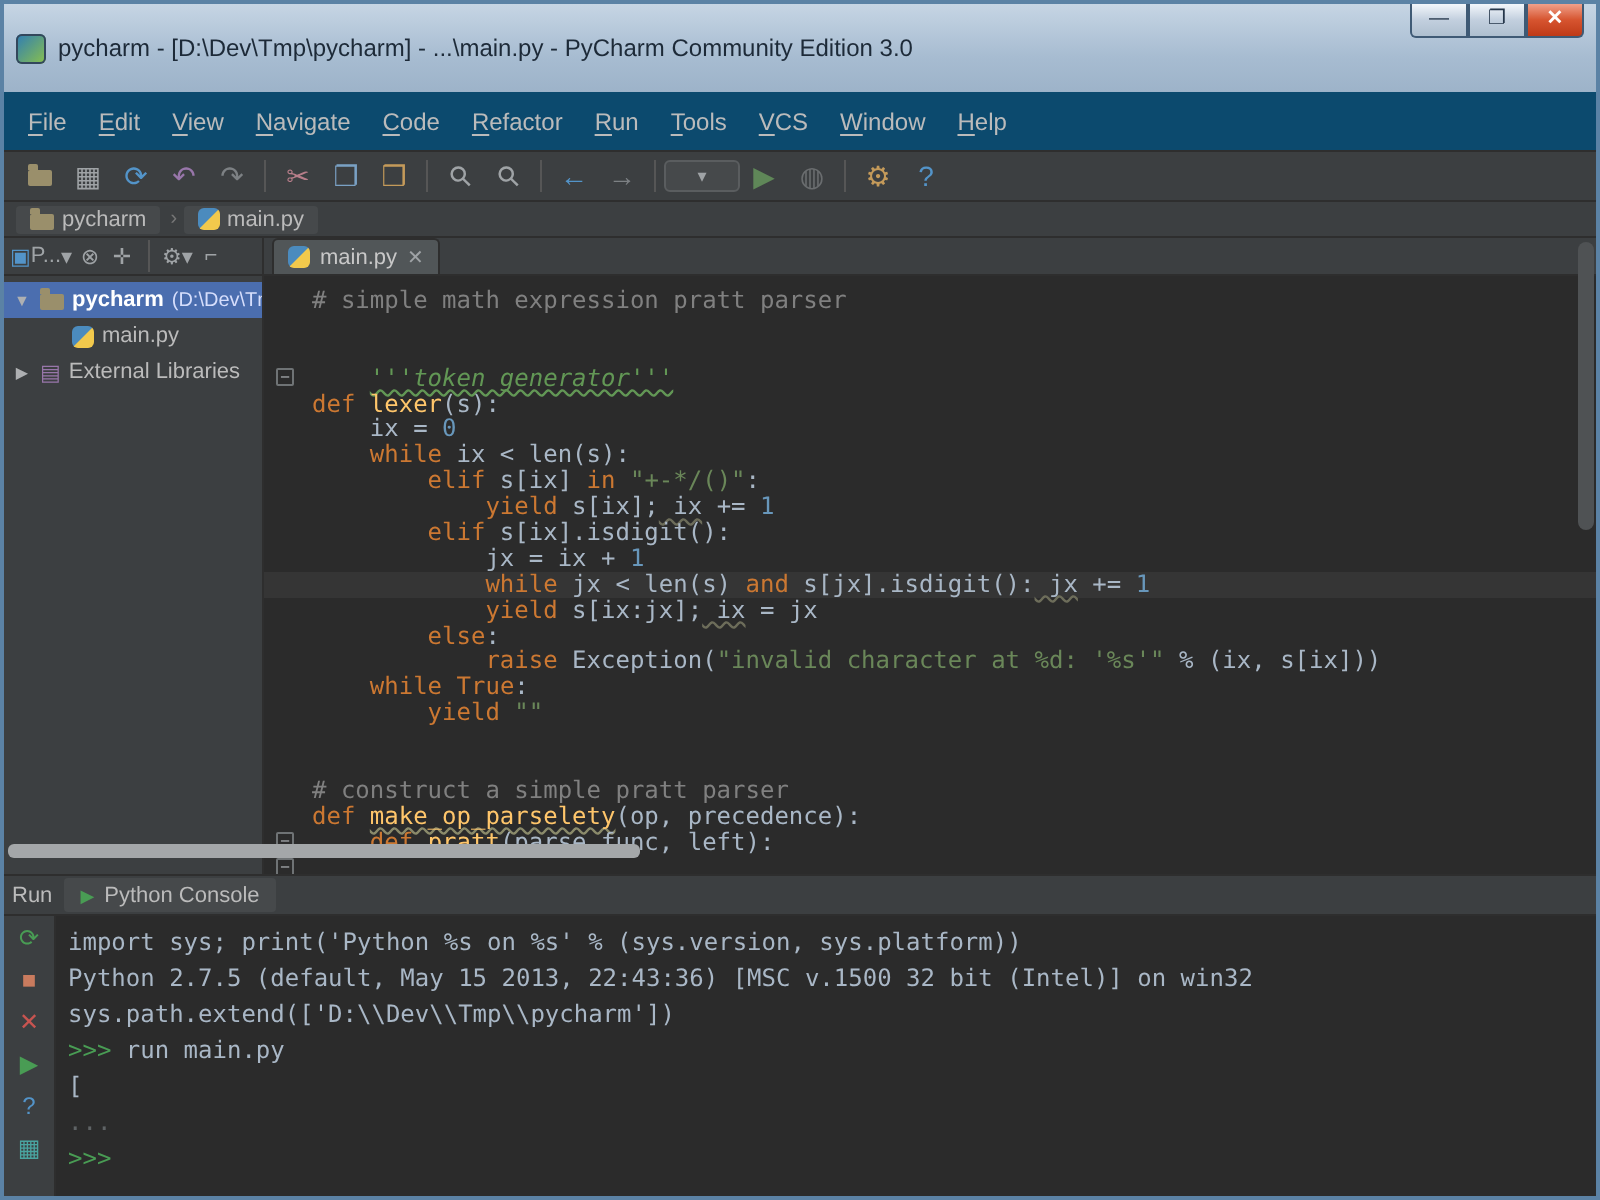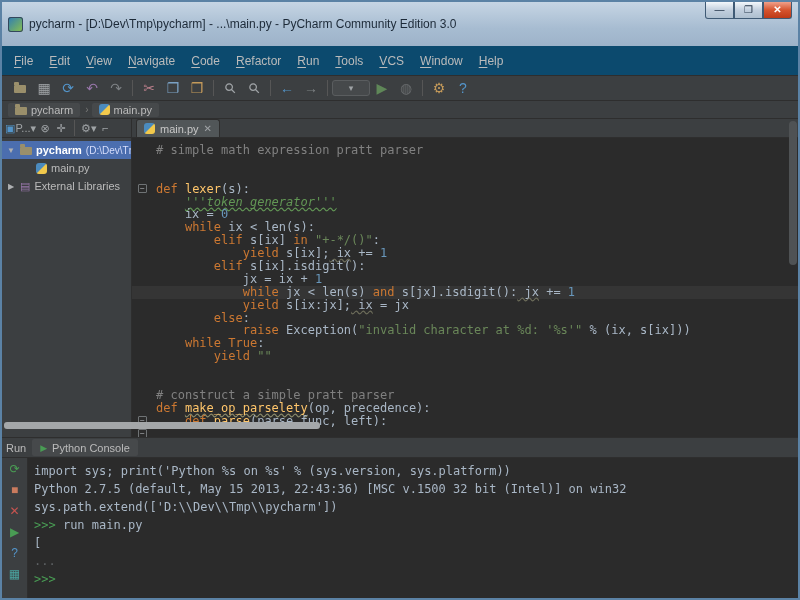--- a/index.html
+++ b/index.html
@@ -254,8 +254,8 @@
           <div class="cl"><span class="c"># simple math expression pratt parser</span></div>
           <div class="cl"></div>
           <div class="cl"></div>
+          <div class="cl"><span class="t">    </span><span class="d">'''token generator'''</span></div>
           <div class="cl"><span class="k">def </span><span class="f">lexer</span><span class="t">(s):</span></div>
-          <div class="cl"><span class="t">    </span><span class="d">'''token generator'''</span></div>
           <div class="cl"><span class="t">    ix = </span><span class="n">0</span></div>
           <div class="cl"><span class="t">    </span><span class="k">while</span><span class="t"> ix &lt; len(s):</span></div>
           <div class="cl"><span class="t">        </span><span class="k">elif</span><span class="t"> s[ix] </span><span class="k">in</span><span class="t"> </span><span class="s">"+-*/()"</span><span class="t">:</span></div>

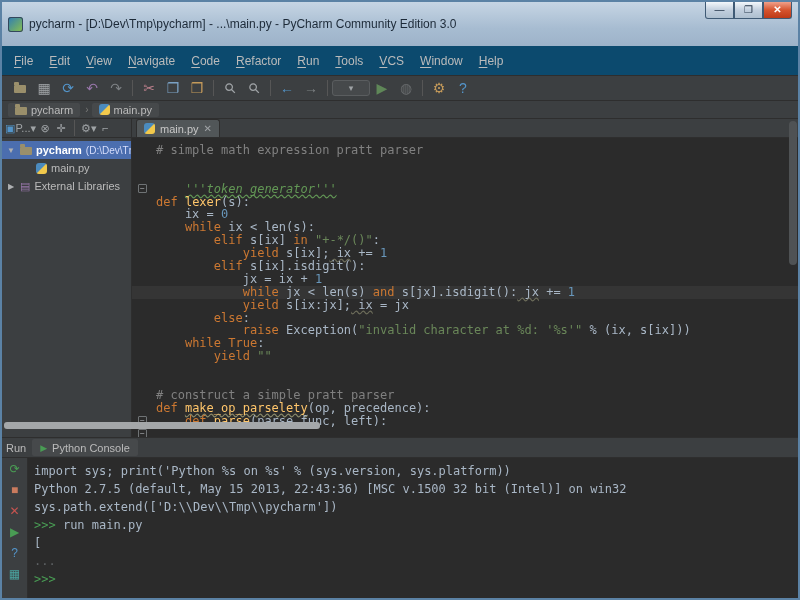--- a/index.html
+++ b/index.html
@@ -272,7 +272,7 @@
           <div class="cl"></div>
           <div class="cl"><span class="c"># construct a simple pratt parser</span></div>
           <div class="cl"><span class="k">def </span><span class="f w2">make_op_parselety</span><span class="t">(op, precedence):</span></div>
-          <div class="cl"><span class="t">    </span><span class="k">def </span><span class="f">parse</span><span class="t">(parse_func, left):</span></div>
+          <div class="cl"><span class="t">    </span><span class="k">def </span><span class="f">pratt</span><span class="t">(parse_func, left):</span></div>
           <span class="fold" style="top: 45.7px;">−</span>
           <span class="fold" style="top: 277.9px;">−</span>
           <span class="fold" style="top: 290.8px;">−</span>

